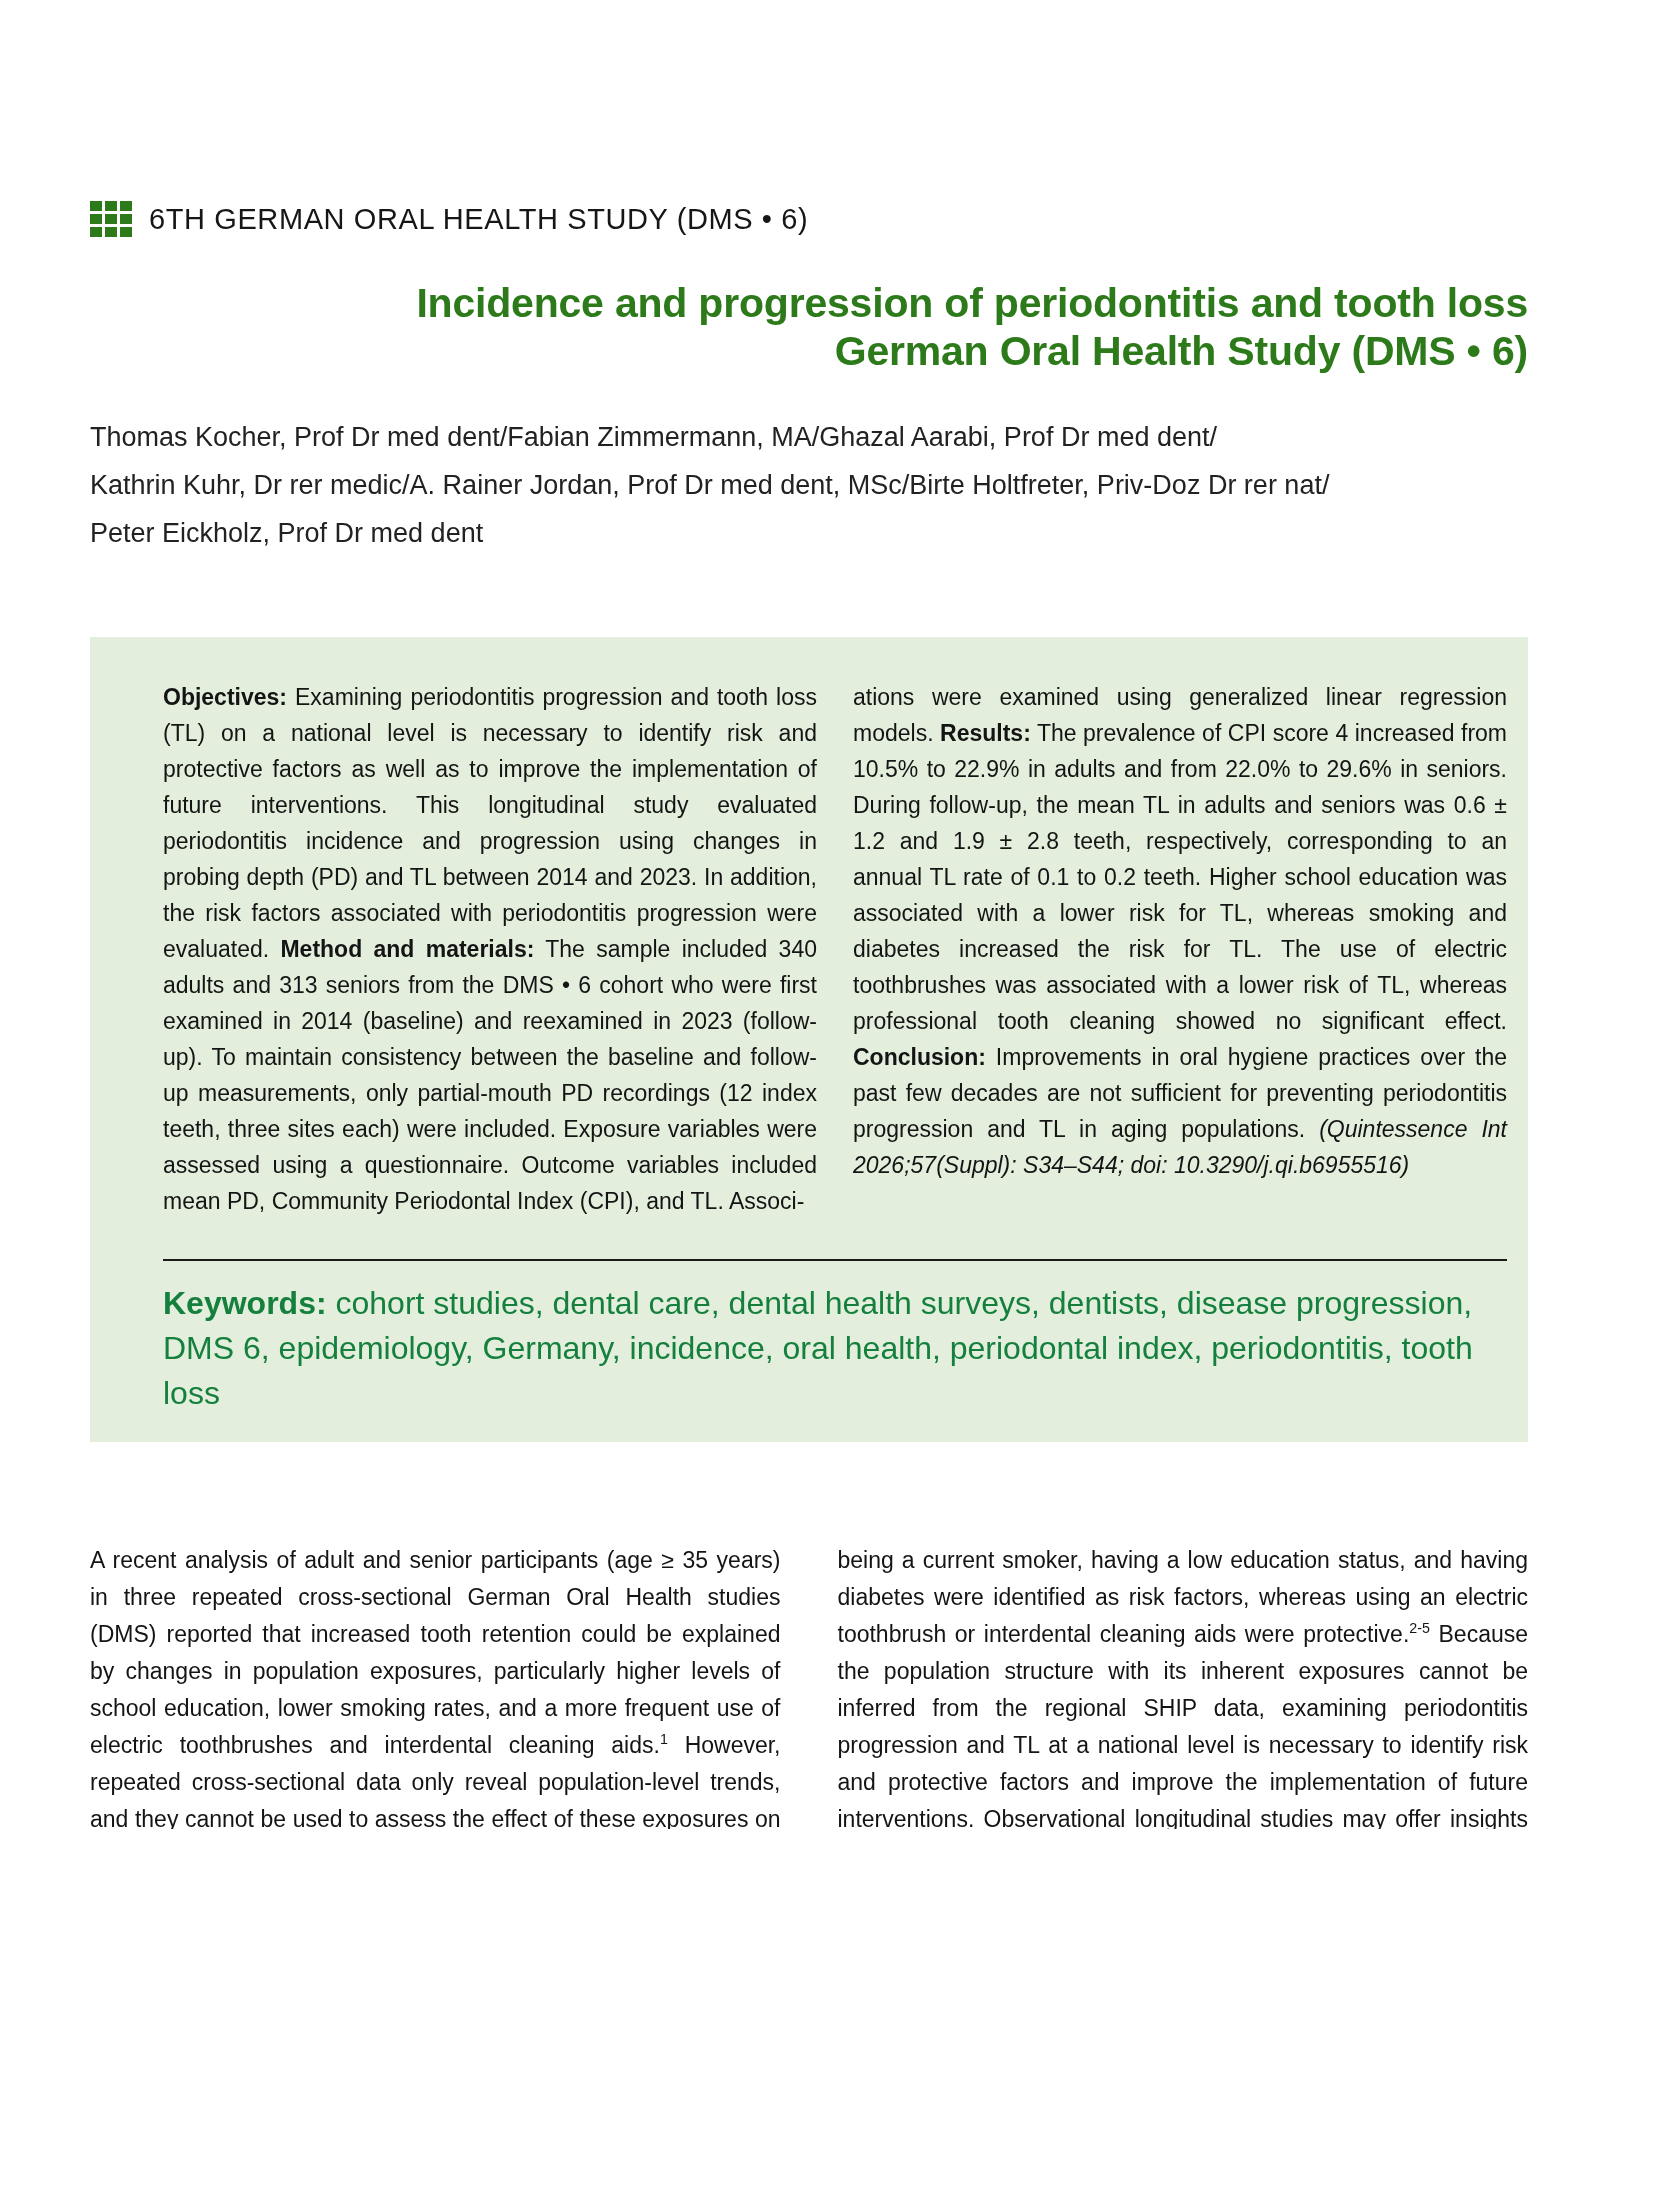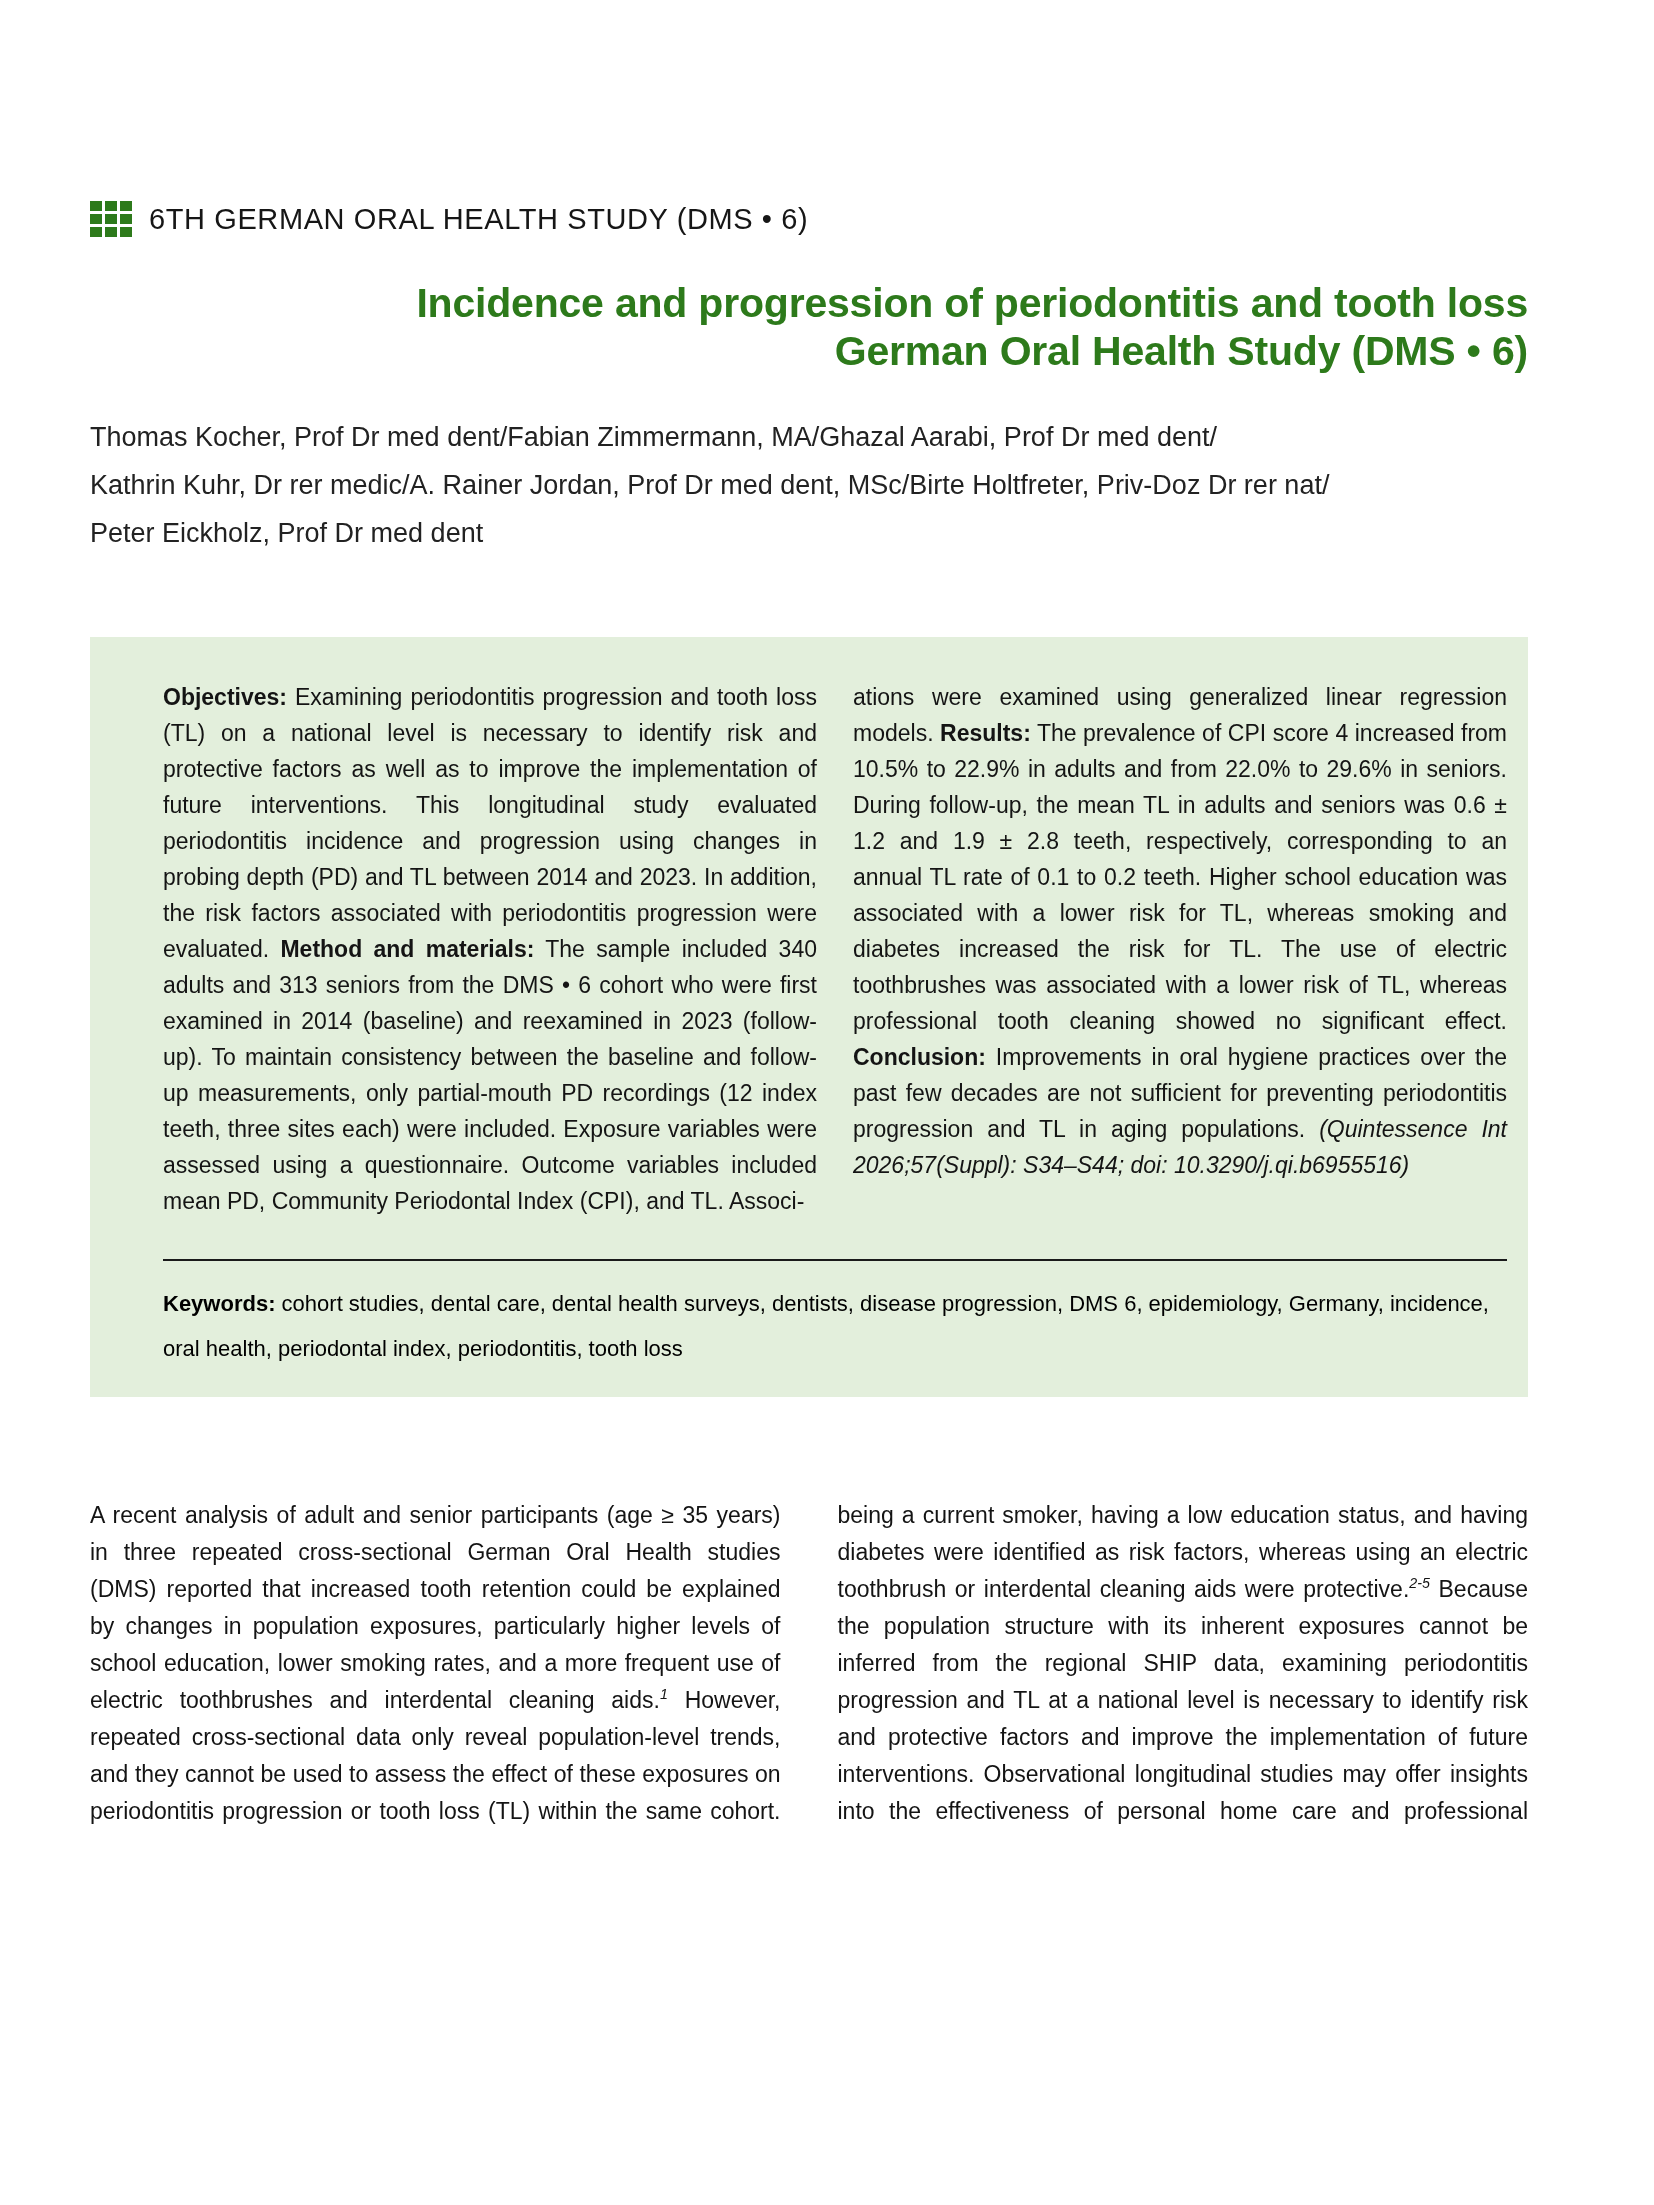--- a/index.html
+++ b/index.html
@@ -41,7 +41,7 @@
   .abs-cols b{font-weight:700;}
   .abs-cols .cite{font-style:italic;}
   .kw-rule{border:none; border-top:2px solid #1a1a1a; margin:40px 0 0 0;}
-  .keywords{margin:20px 0 0 0; font-size:22px; line-height:45px; color:#000000;}
+  .keywords{margin:20px 0 0 0; font-size:32px; line-height:45px; color:#15803d;}
   .keywords b{font-weight:700;}
 
   

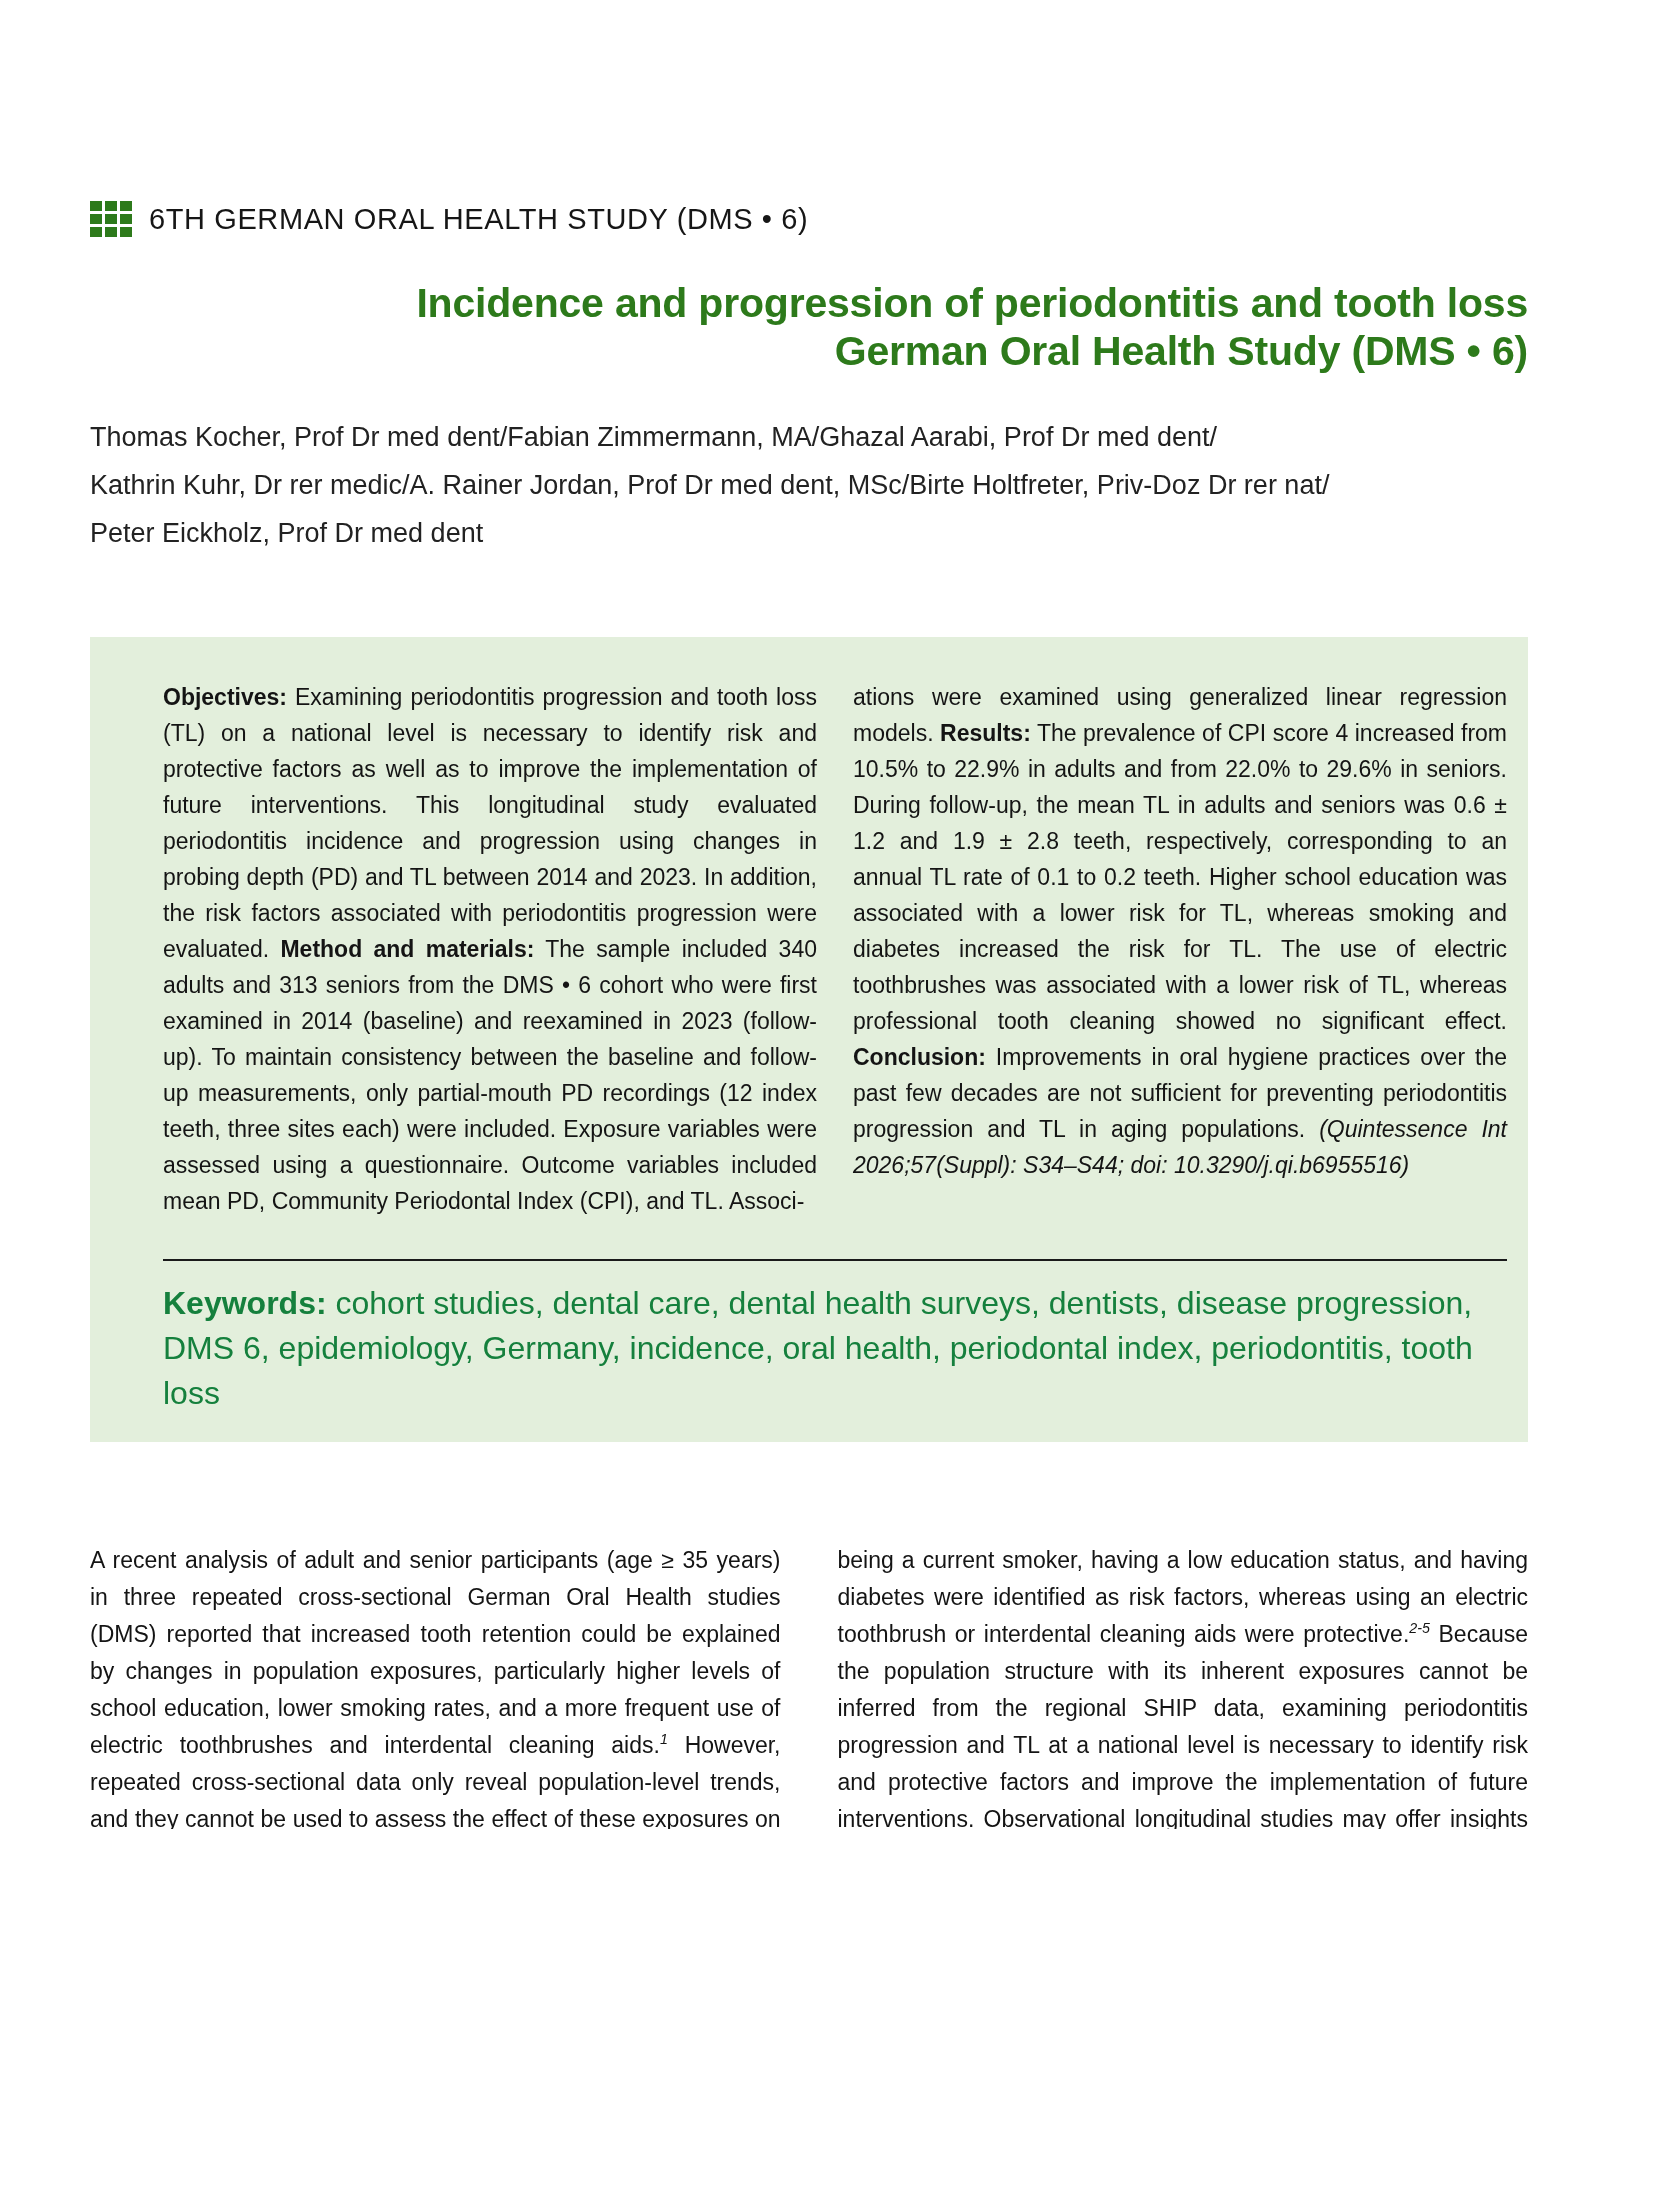--- a/index.html
+++ b/index.html
@@ -47,7 +47,7 @@
   
   .body-cols{margin-top:100px; display:flex; gap:57px; font-size:23px; line-height:37px; text-align:justify; color:#141414;}
   .body-cols p{flex:1; margin:0;}
-  sup{font-size:0.62em; line-height:0; vertical-align:super; letter-spacing:0;font-style:italic;}
+  sup{font-size:0.62em; line-height:0; vertical-align:super; letter-spacing:0;}
 
   
   .page-footer{

